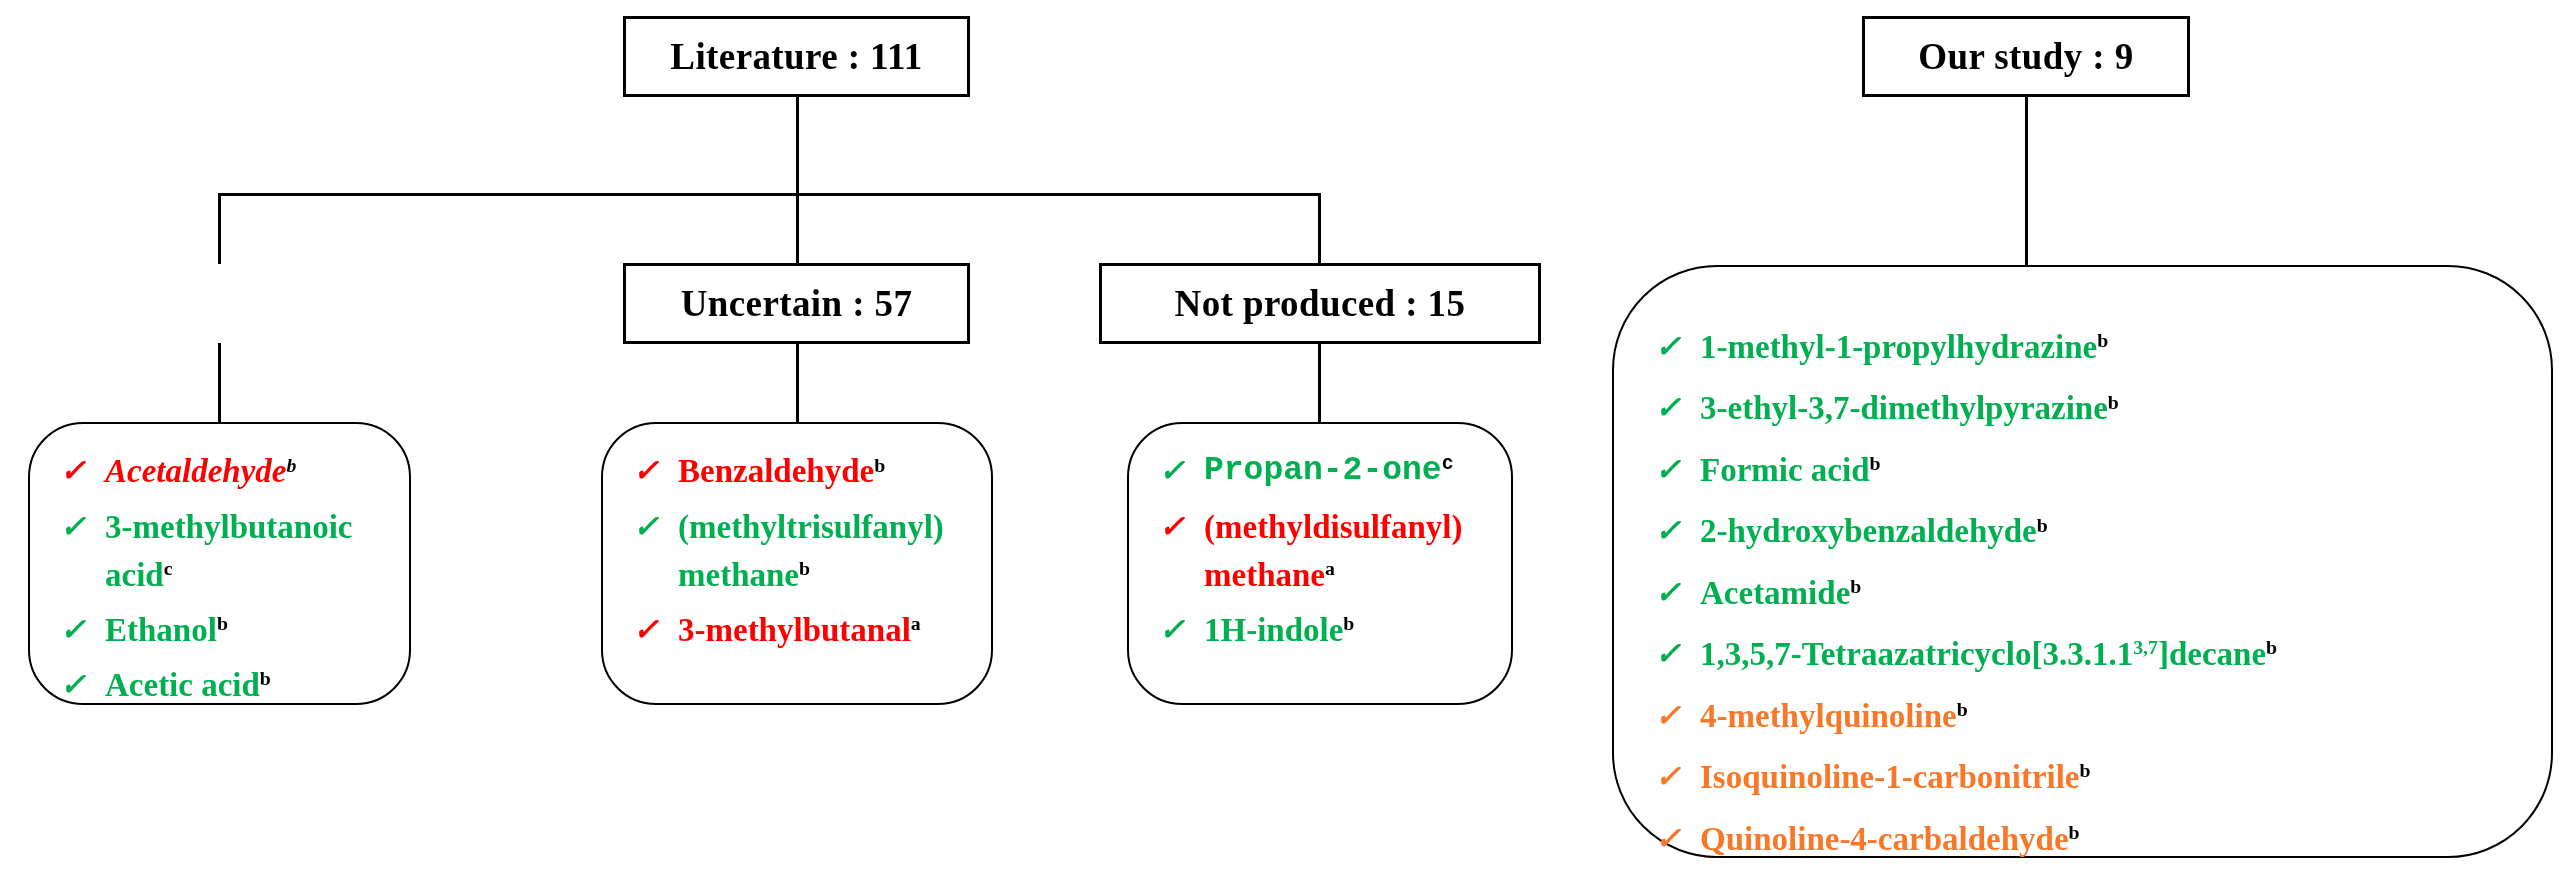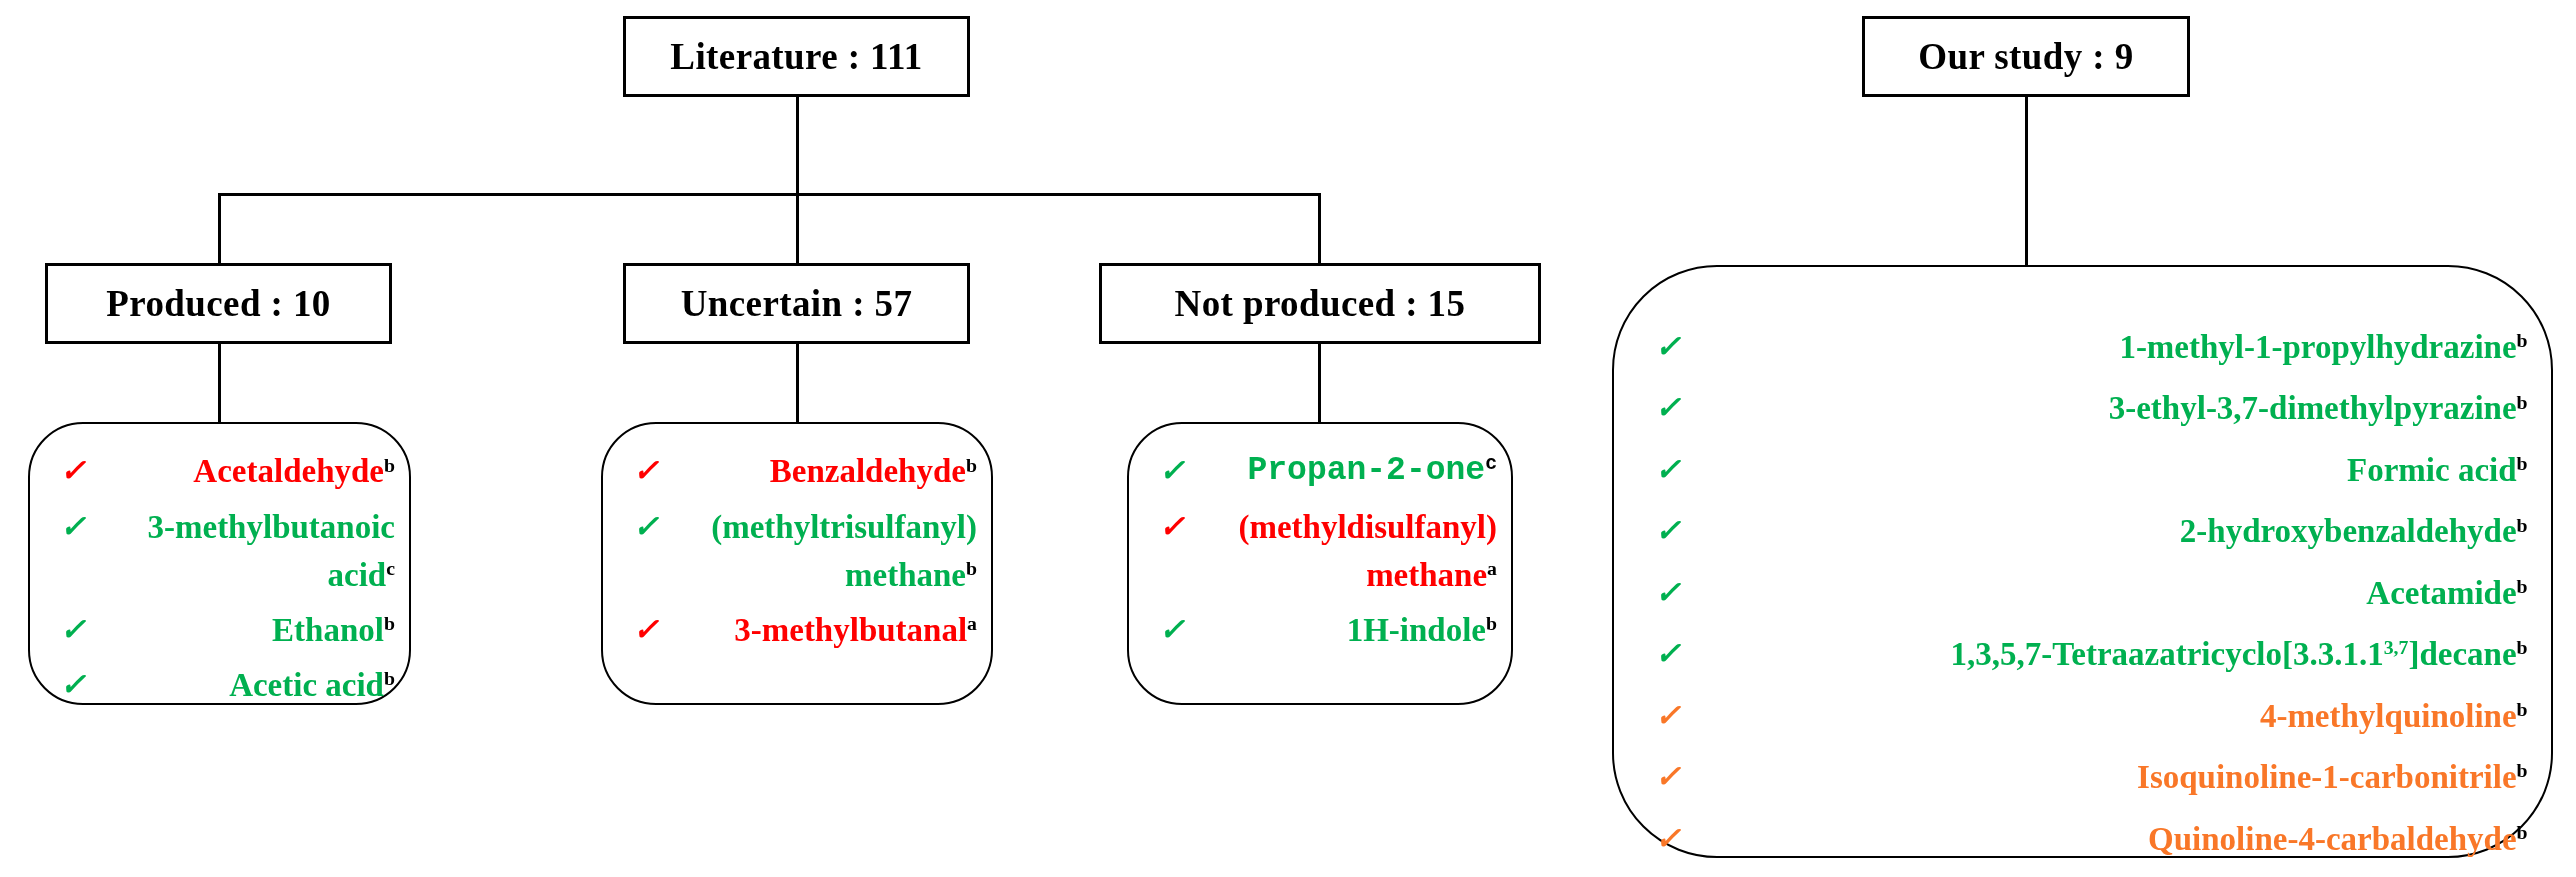--- a/index.html
+++ b/index.html
@@ -90,9 +90,6 @@
       <span>Our study : 9</span>
     </div>
 
-  <div class="node" style="left:45px;top:263px;width:347px;height:81px;">
-      <span>Produced : 10</span>
-    </div>
 
   <div class="node" style="left:623px;top:263px;width:347px;height:81px;">
       <span>Uncertain : 57</span>

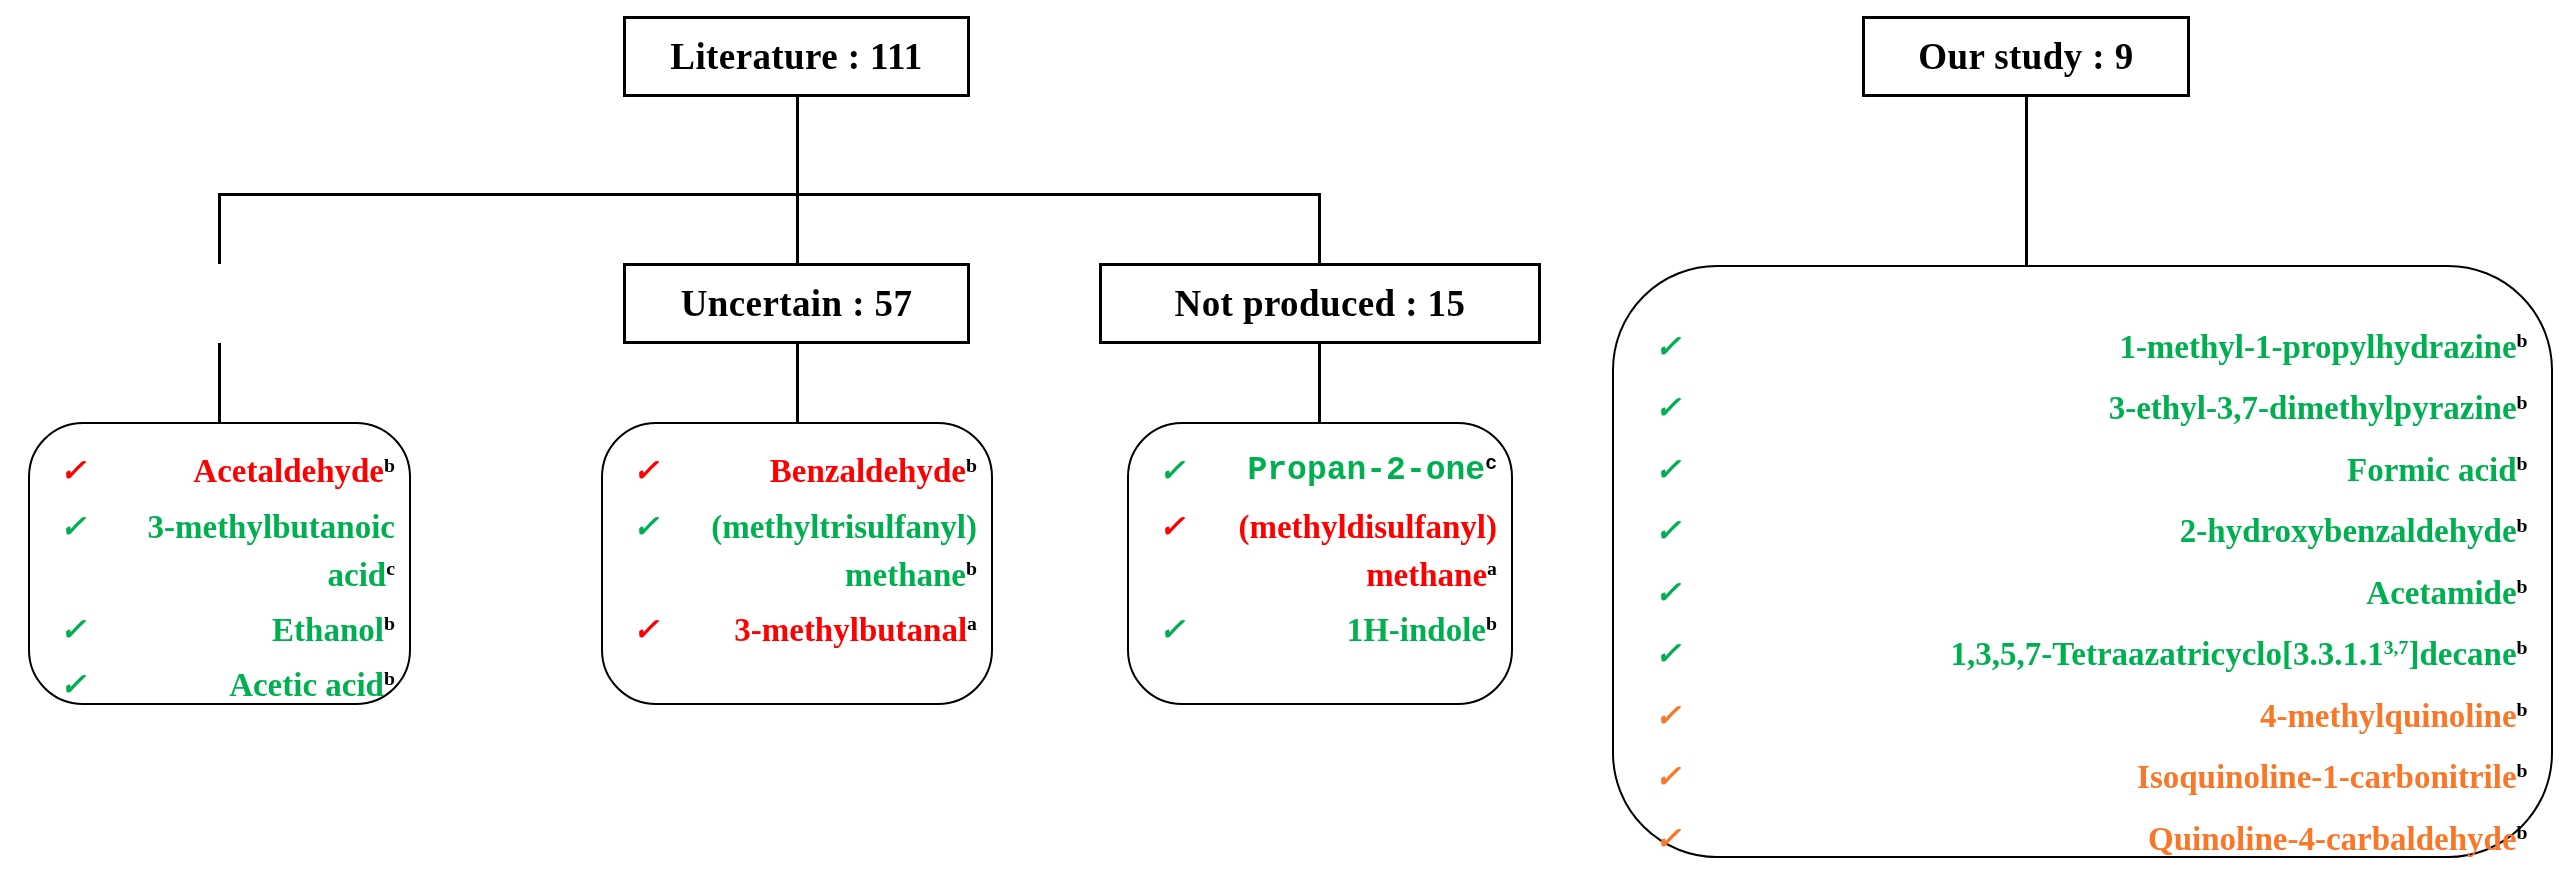--- a/index.html
+++ b/index.html
@@ -53,7 +53,7 @@
     font-size:31px;
     line-height:1.53;
   }
-  .txt{flex:1 1 auto;text-align:right;}
+  .txt{flex:1 1 auto;}
   .supm{
     font-size:60%;
     position:relative;

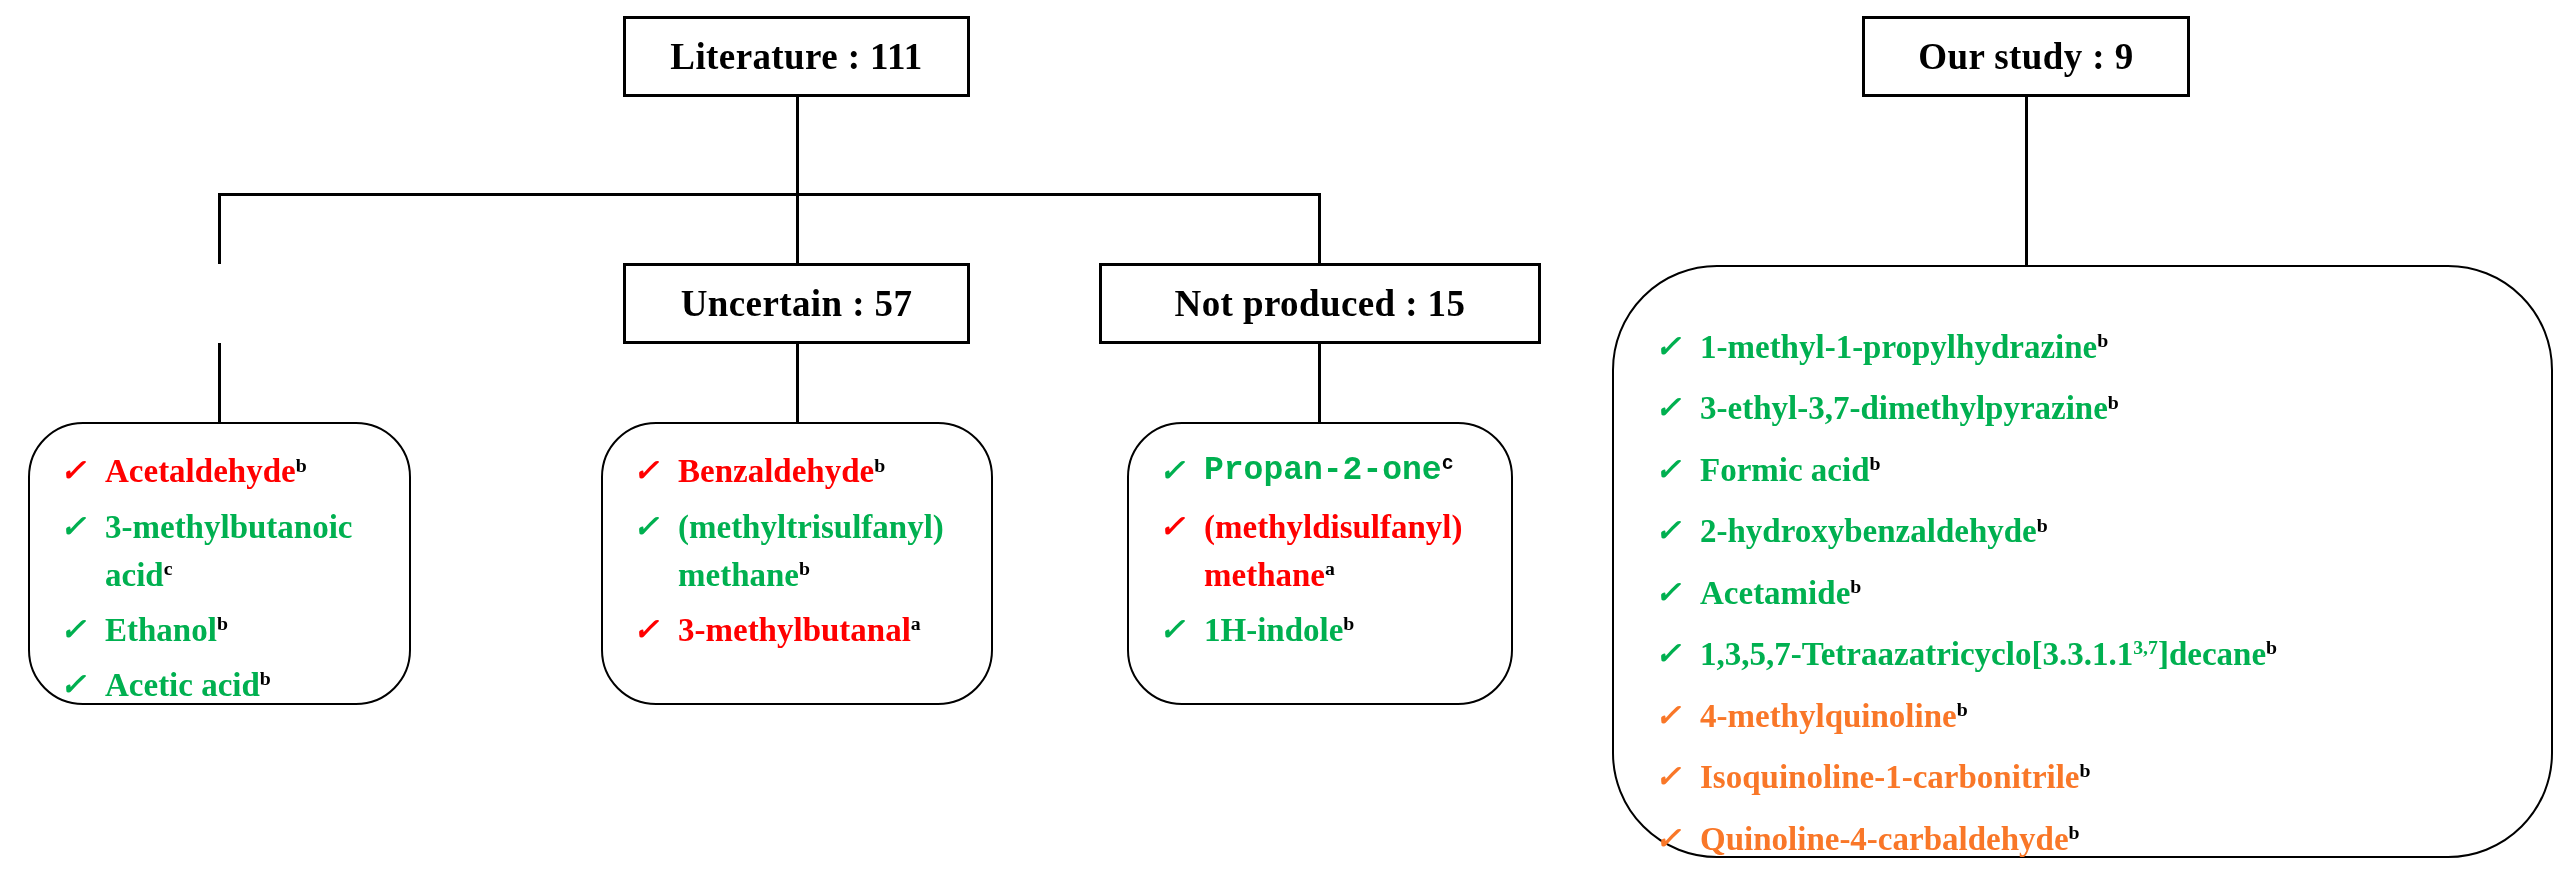--- a/index.html
+++ b/index.html
@@ -103,7 +103,7 @@
     <div class="list small">
         <div class="item">
           <span class="check" style="color: rgb(255, 0, 0);">✓</span>
-          <span class="txt" style="color: rgb(255, 0, 0);"><span>Acetaldehyde</span><span class="supm">b</span></span>
+          <span class="txt" style="color: rgb(255, 0, 0); font-style: italic;"><span>Acetaldehyde</span><span class="supm">b</span></span>
         </div>
         <div class="item">
           <span class="check" style="color: rgb(0, 176, 80);">✓</span>

